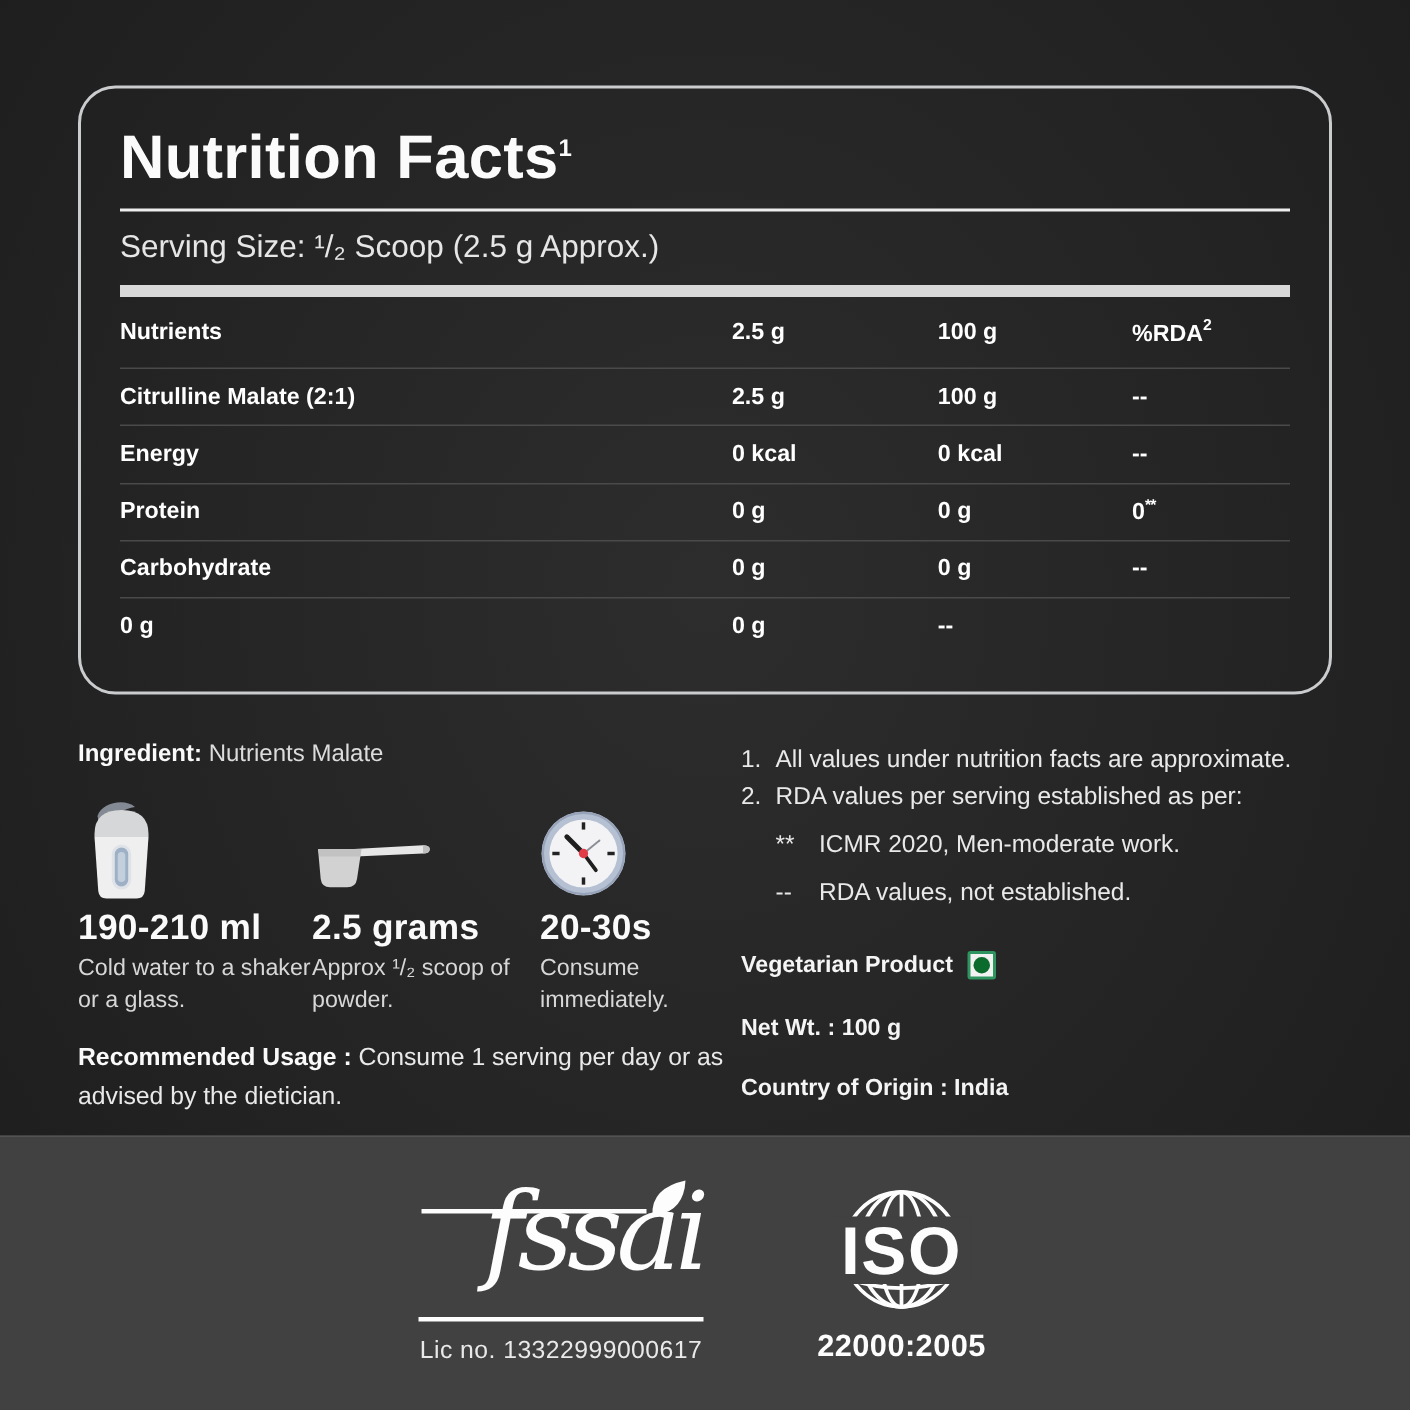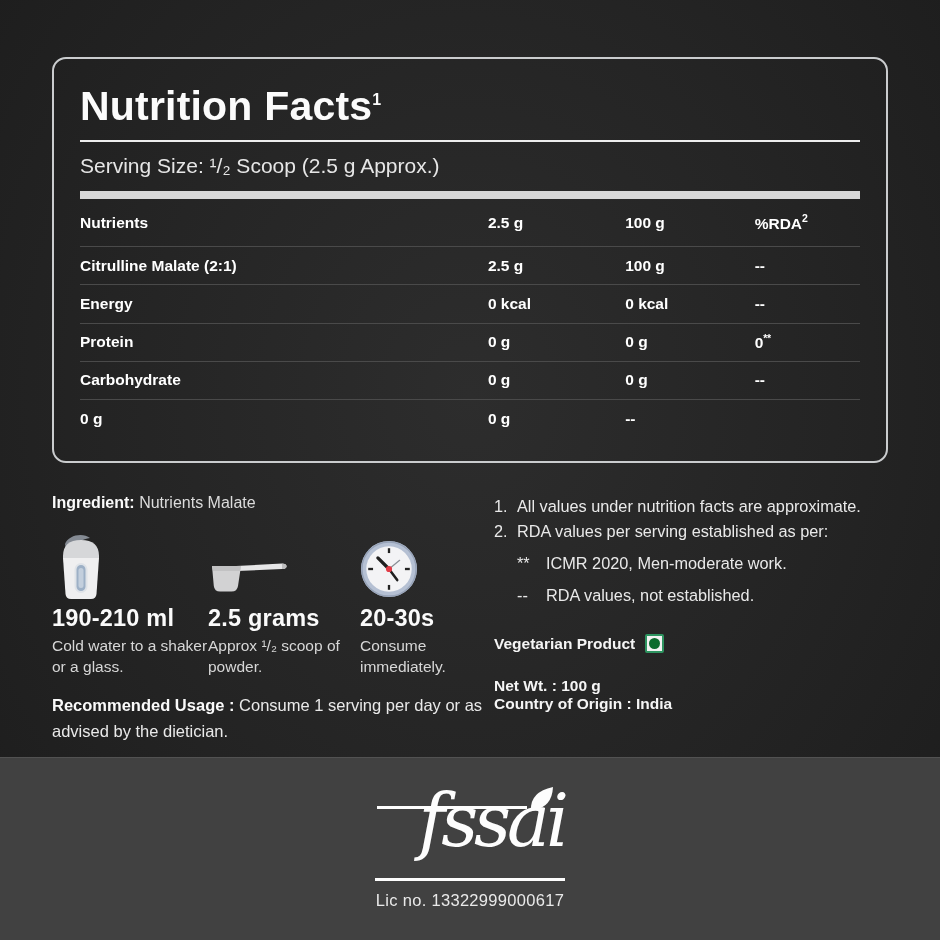--- a/index.html
+++ b/index.html
@@ -17,7 +17,7 @@
   
   .card{
     position:absolute;left:52px;top:57px;width:836px;height:406px;
-    border:2px solid #caccce;border-radius:14px;
+    border:2px solid #caccce;border-radius:25px;
     padding:0 26px;box-sizing:border-box;
   }
   .card-title{

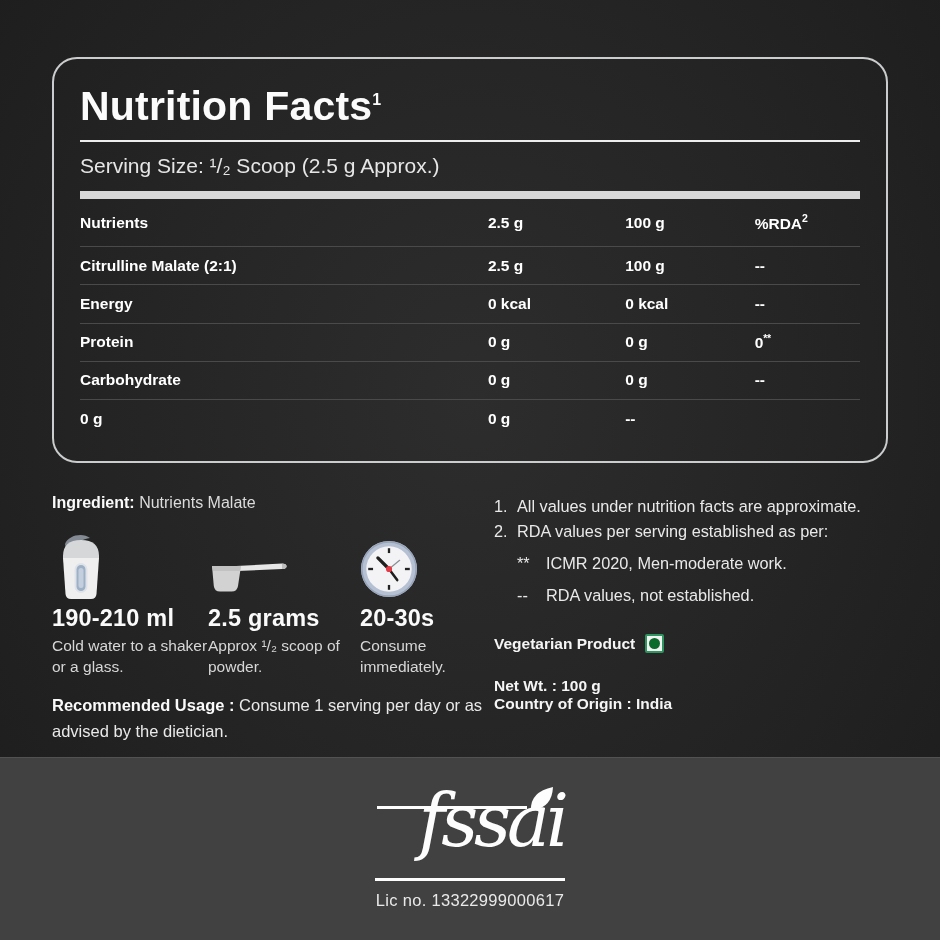--- a/index.html
+++ b/index.html
@@ -68,7 +68,7 @@
   .prod-line{font-size:15.5px;font-weight:700;color:#f5f5f5;display:flex;align-items:center;}
   .prod-veg{margin-top:28px;}
   .prod-net{margin-top:24px;}
-  .prod-origin{}
+  .prod-origin{margin-top:22px;}
   .veg-mark{
     display:inline-flex;align-items:center;justify-content:center;
     width:15px;height:15px;background:#f2f2f2;border:2.5px solid #2e9460;

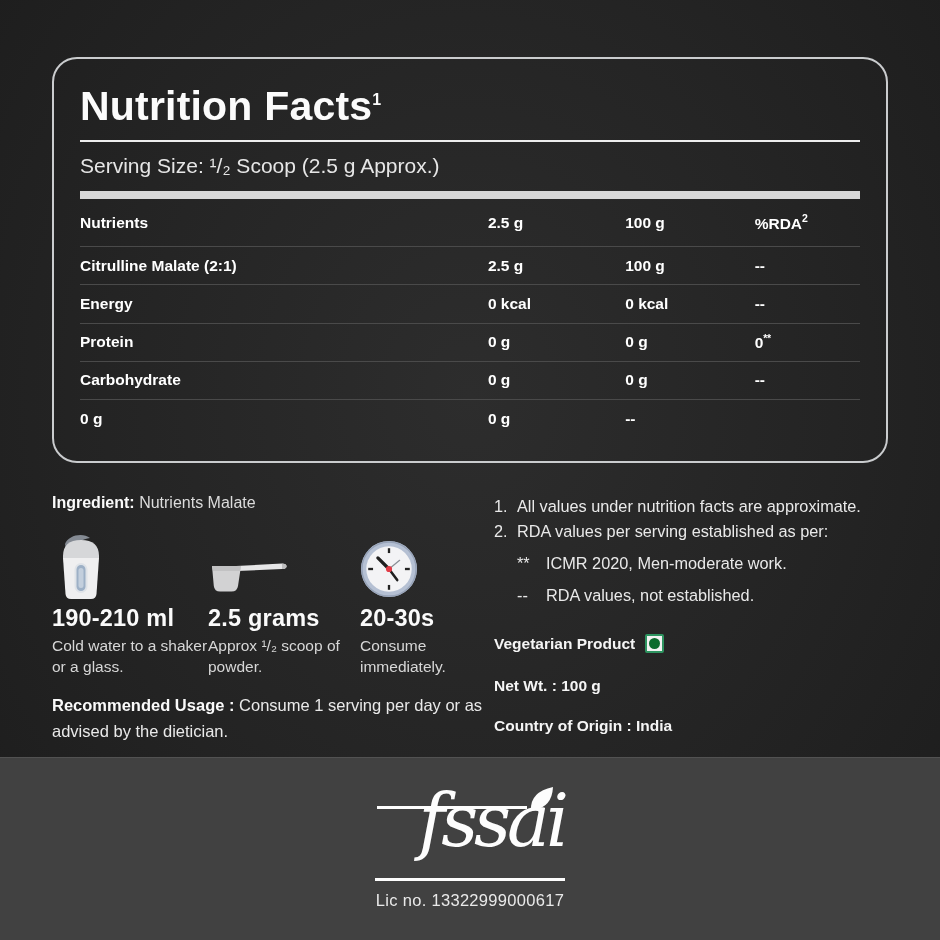--- a/index.html
+++ b/index.html
@@ -264,6 +264,23 @@
       <div class="fssai-lic">Lic no. 13322999000617</div>
     </div>
 
+    <div class="iso">
+      <div class="iso-logo">
+        <svg width="96" height="86" viewBox="0 0 96 90">
+          <g stroke="#fdfdfd" stroke-width="2.6" fill="none">
+            <circle cx="48" cy="45" r="40"></circle>
+            <ellipse cx="48" cy="45" rx="15" ry="40"></ellipse>
+            <ellipse cx="48" cy="45" rx="29" ry="40"></ellipse>
+            <line x1="48" y1="5" x2="48" y2="85"></line>
+            <path d="M12 24 Q48 36 84 24"></path>
+            <path d="M12 66 Q48 78 84 66"></path>
+            <line x1="8" y1="45" x2="88" y2="45"></line>
+          </g>
+        </svg>
+        <div class="iso-word">ISO</div>
+      </div>
+      <div class="iso-cert">22000:2005</div>
+    </div>
   </div>
 
 </div>

